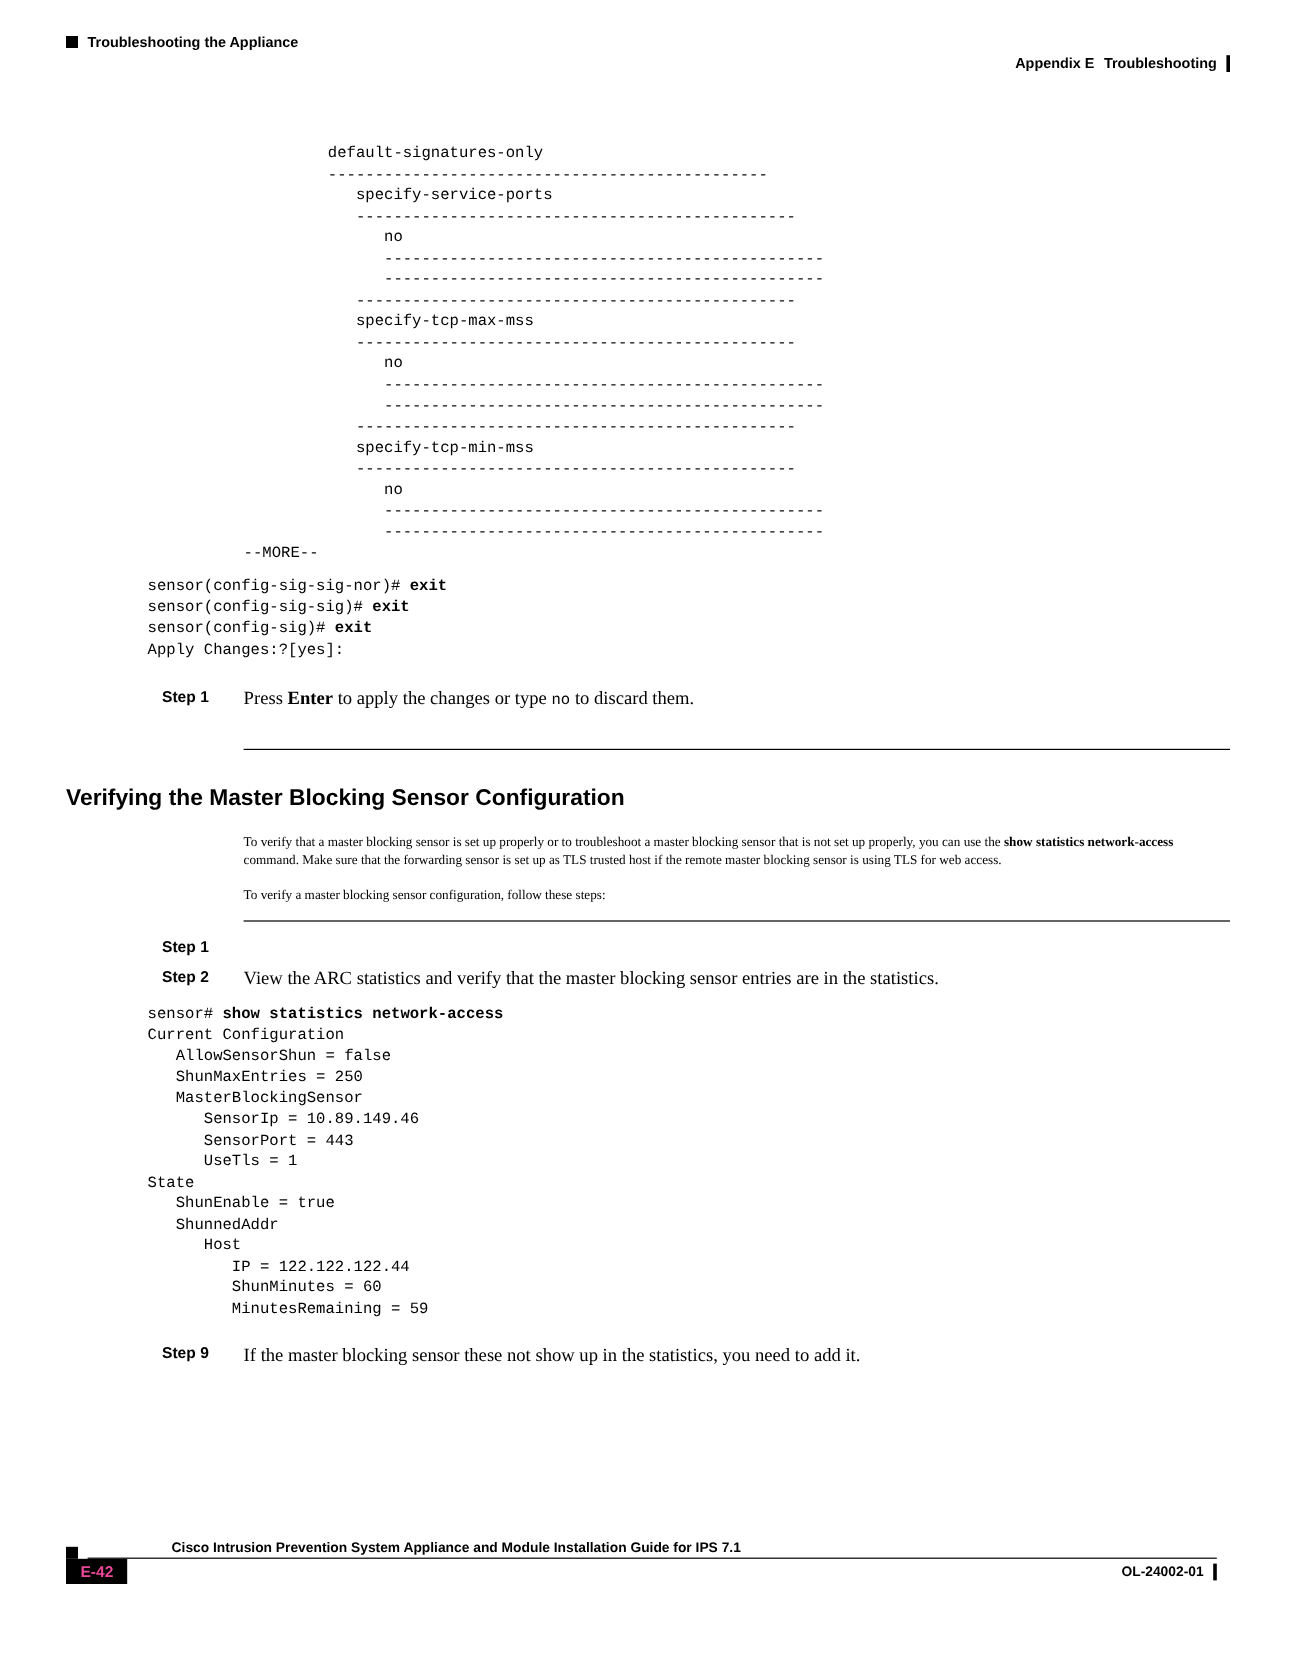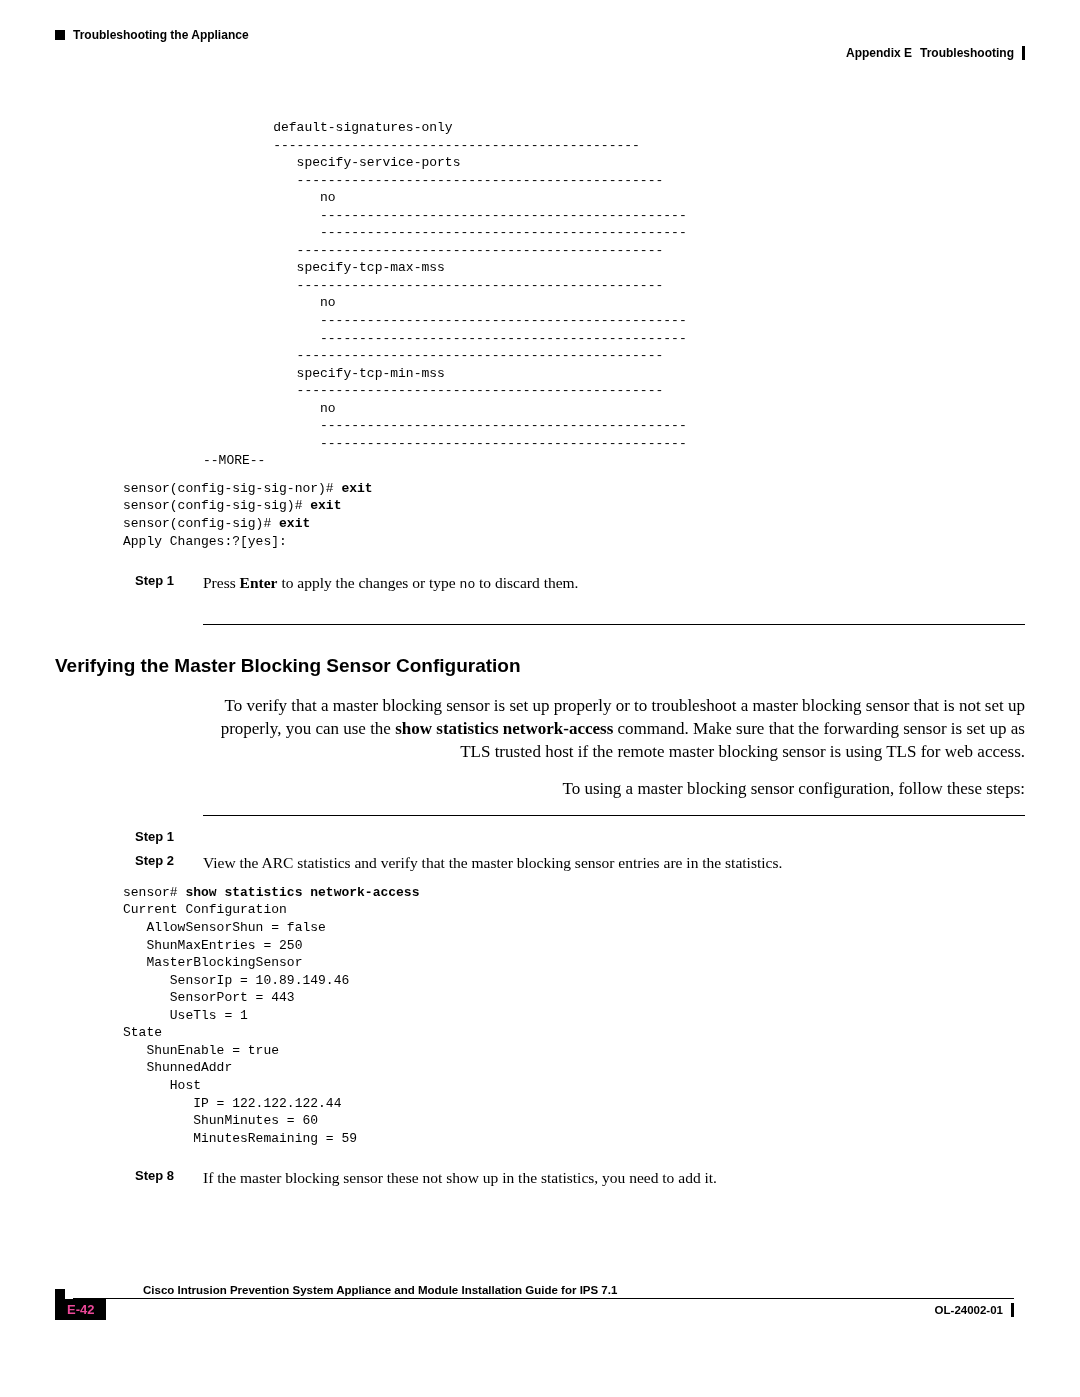--- a/index.html
+++ b/index.html
@@ -101,10 +101,9 @@
   }
   .body-para {
     margin-left: 148px;
-    font-size: 17px;
+    font-size: 11px;
     line-height: 1.35;
     margin-bottom: 14px;
-    text-align: right;
   }
   .hr-top {
     border: none;

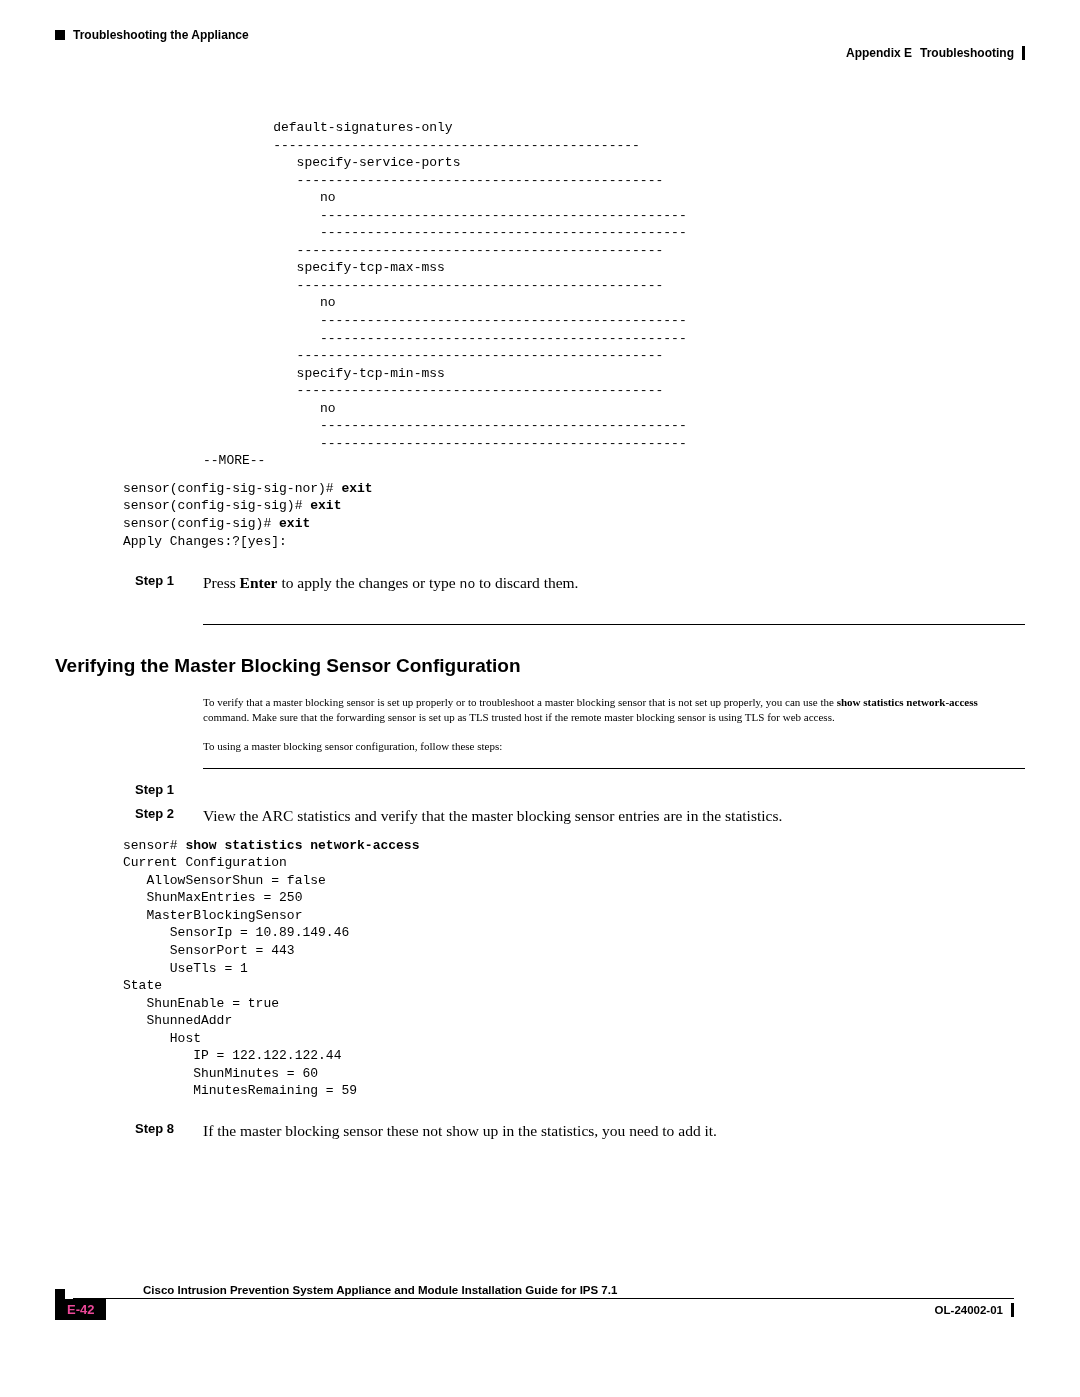--- a/index.html
+++ b/index.html
@@ -219,7 +219,7 @@
 
   <div class="body-para"><span>To verify that a master blocking sensor is set up properly or to troubleshoot a master blocking sensor that is not set up properly, you can use the </span><span class="bold-serif">show statistics network-access</span><span> command. Make sure that the forwarding sensor is set up as TLS trusted host if the remote master blocking sensor is using TLS for web access.</span></div>
 
-  <div class="body-para">To using a master blocking sensor configuration, follow these steps:</div>
+  <div class="body-para">To verify a master blocking sensor configuration, follow these steps:</div>
 
   <hr class="hr-top">
 

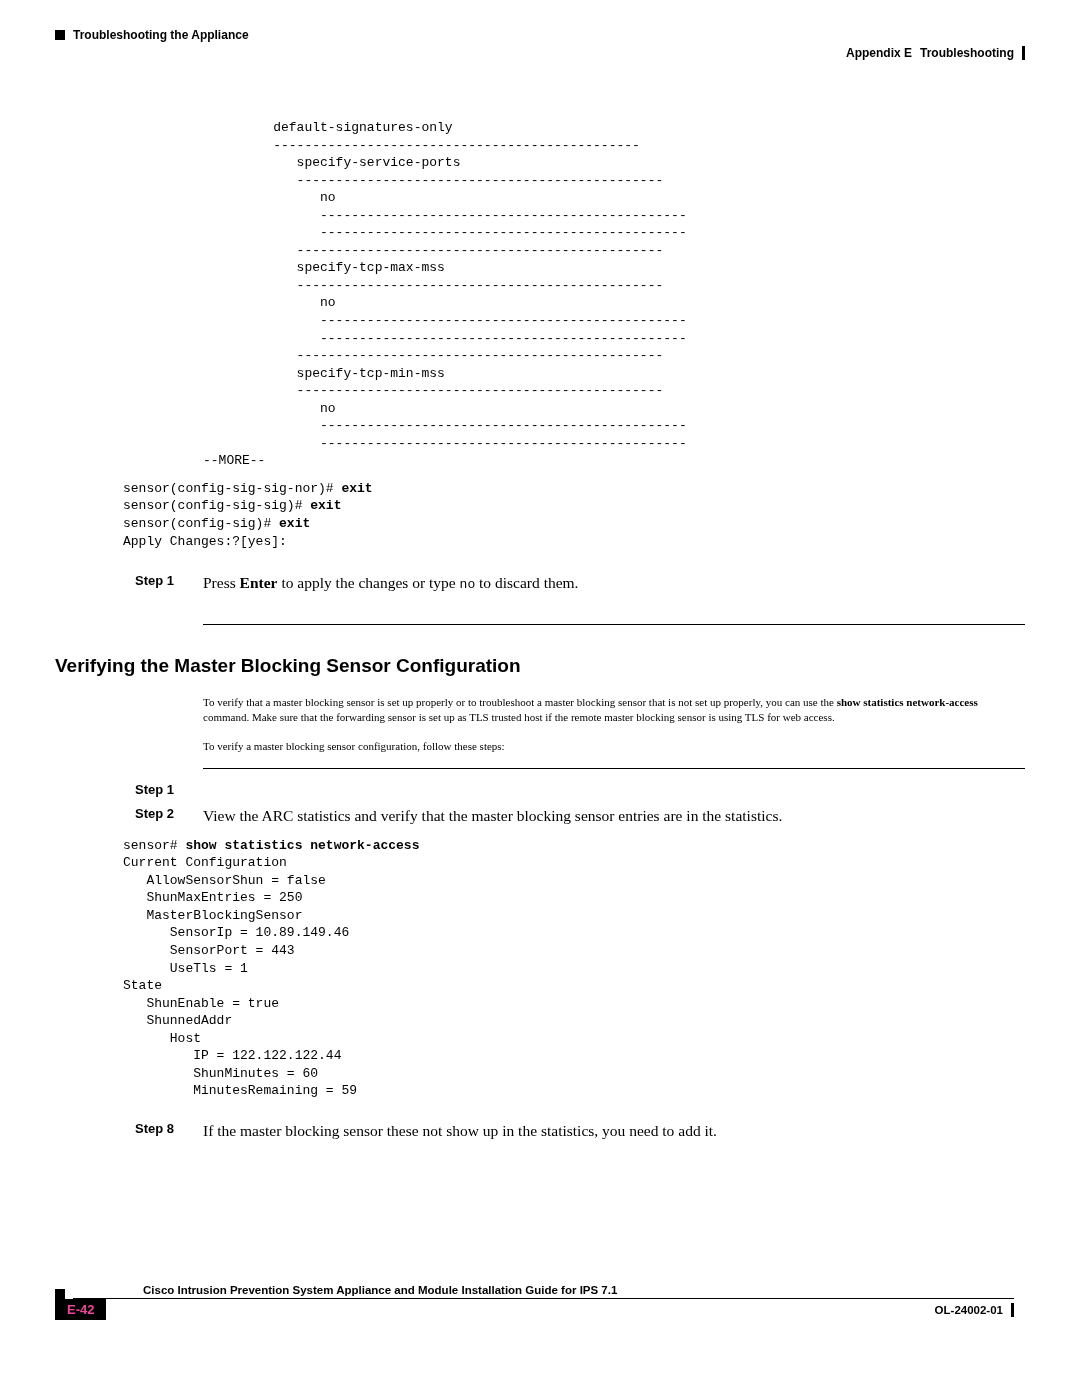--- a/index.html
+++ b/index.html
@@ -249,7 +249,7 @@
          MinutesRemaining = 59</span></div>
 
   <div class="step-row" style="margin-top:20px;">
-    <div class="step-label">Step 8</div>
+    <div class="step-label">Step 9</div>
     <div class="step-body">If the master blocking sensor these not show up in the statistics, you need to add it.</div>
   </div>
 

